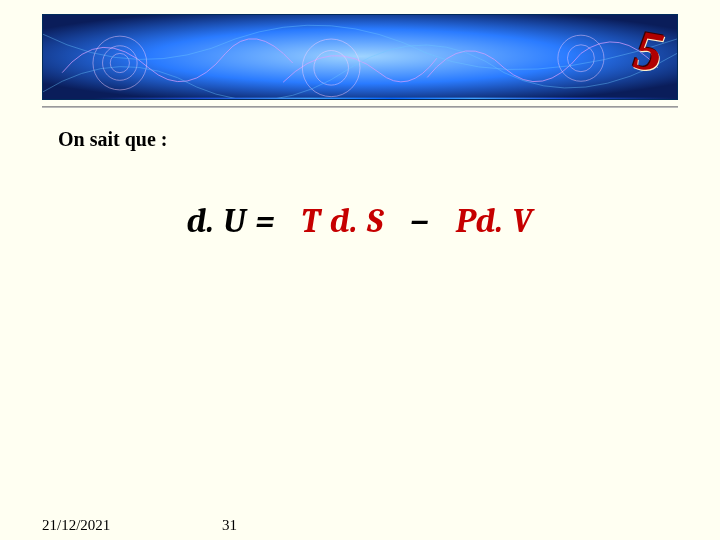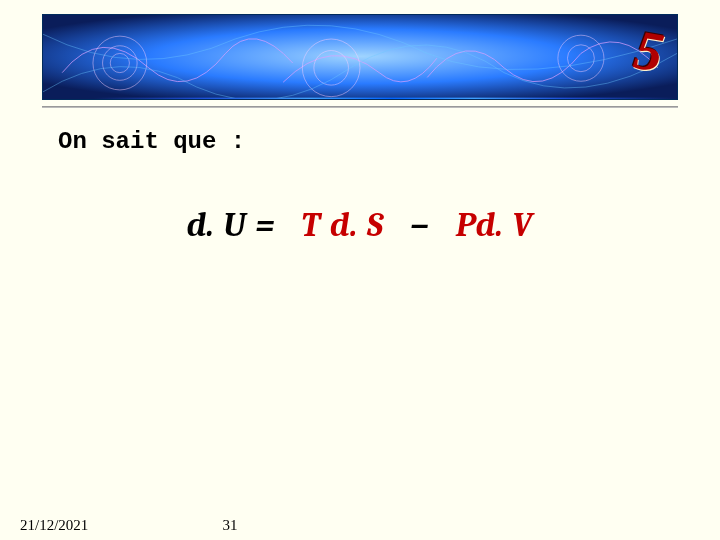--- a/index.html
+++ b/index.html
@@ -51,11 +51,10 @@
     margin-top: 4px;
   }
   .sub {
-    font-size: 24px;
+    font-size: 20px;
     font-weight: bold;
     margin-top: 20px;
     margin-left: 6px;
-    font-family: Liberation Mono, monospace;
   }
   .equation-wrap {
     text-align: center;

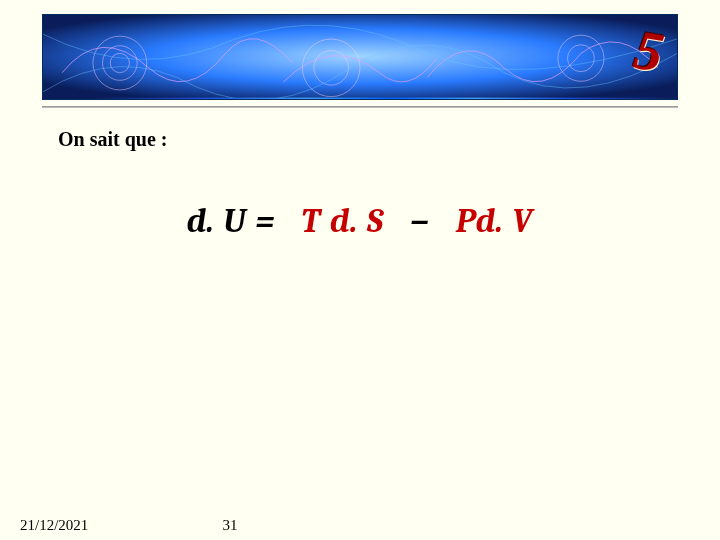--- a/index.html
+++ b/index.html
@@ -83,7 +83,7 @@
     display: flex;
     align-items: flex-start;
     font-size: 15px;
-    padding: 0 20px;
+    padding: 0 42px;
   }
   .footer-date { flex: 0 0 180px; }
   .footer-center { flex: 1; text-align: center; line-height: 1.25; }

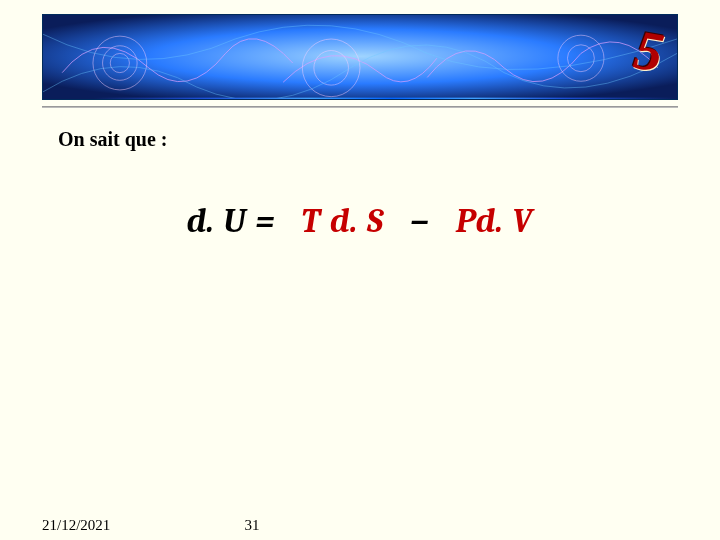--- a/index.html
+++ b/index.html
@@ -87,7 +87,7 @@
   }
   .footer-date { flex: 0 0 180px; }
   .footer-center { flex: 1; text-align: center; line-height: 1.25; }
-  .footer-page { flex: 0 0 60px; text-align: center; color: #000; font-family: Liberation Serif, serif; }
+  .footer-page { flex: 0 0 60px; text-align: left; color: #000; font-family: Liberation Serif, serif; }
 </style>
 </head>
 <body>

